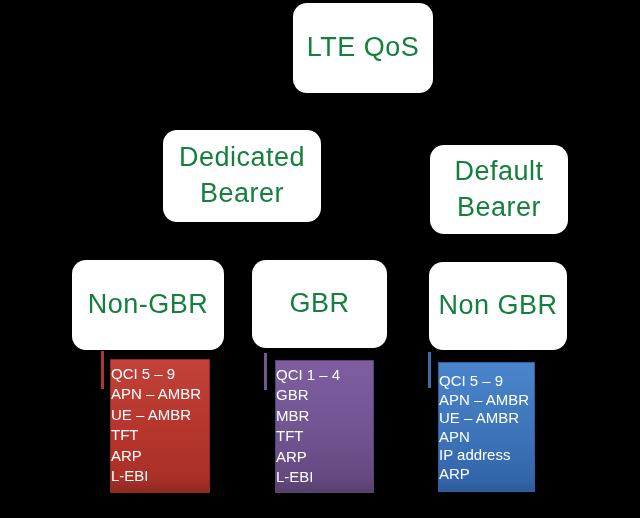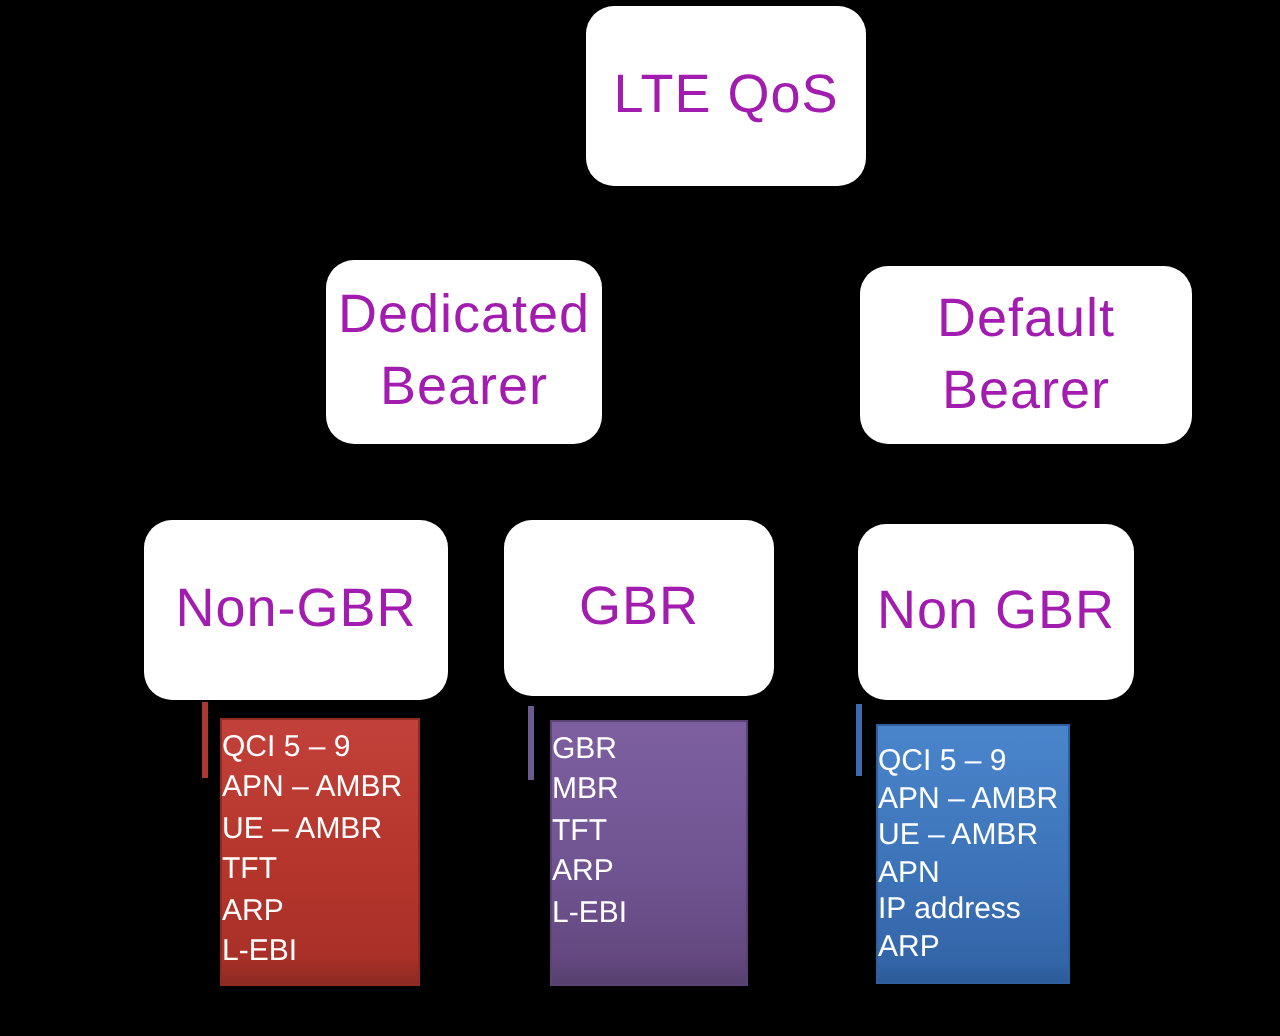--- a/index.html
+++ b/index.html
@@ -20,7 +20,7 @@
     position: absolute;
     background: #ffffff;
     border-radius: 14px;
-    color: #a21caf;
+    color: #15803d;
     display: flex;
     align-items: center;
     justify-content: center;

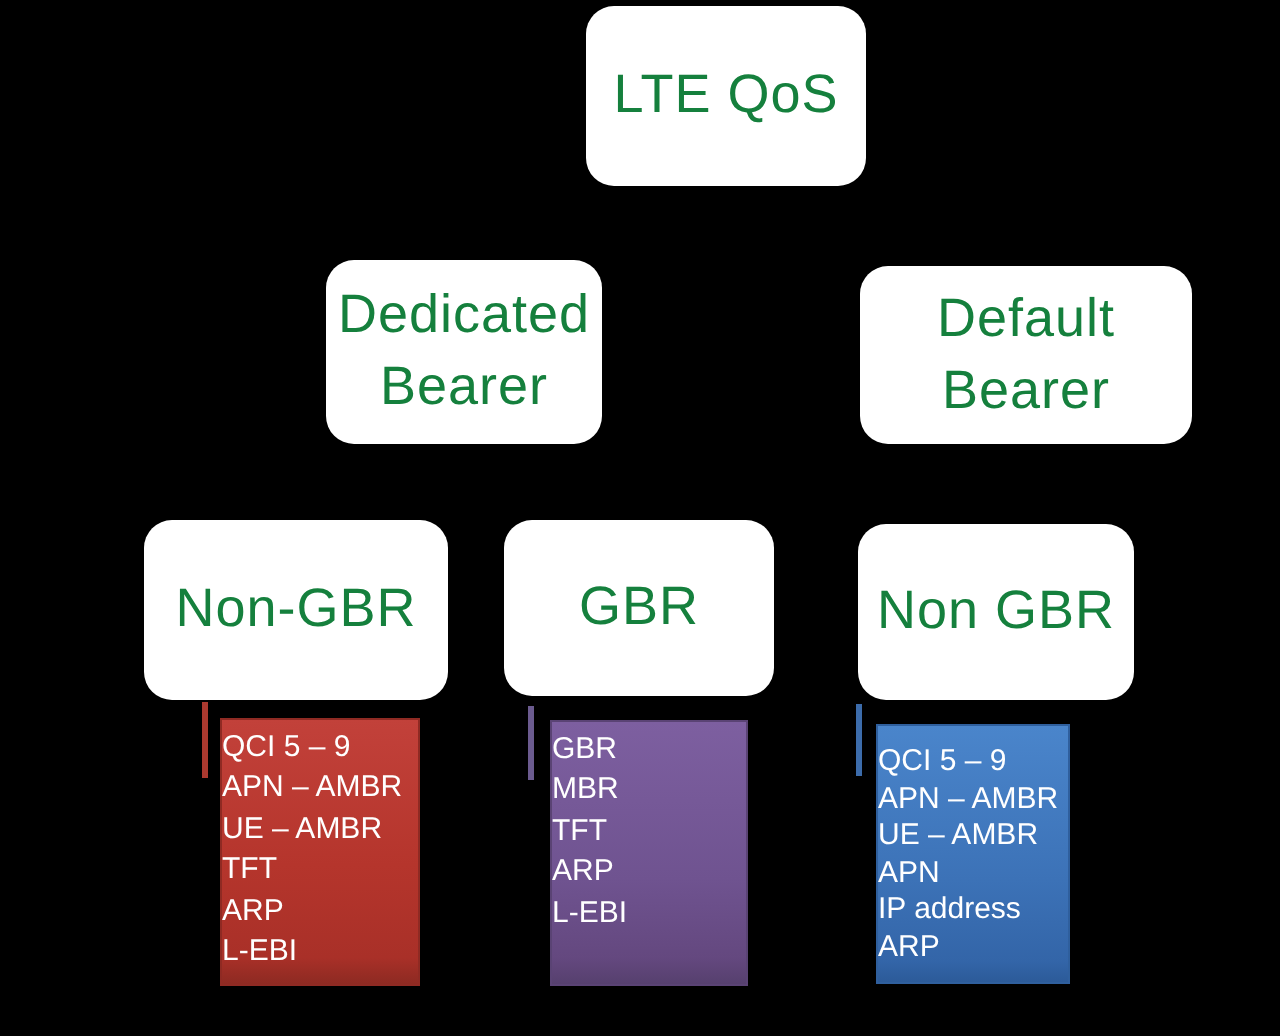--- a/index.html
+++ b/index.html
@@ -30,7 +30,7 @@
     letter-spacing: 0.5px;
   }
   .node-root      { left: 293px; top: 3px;   width: 140px; height: 90px; }
-  .node-dedicated { left: 163px; top: 130px; width: 138px; height: 92px; padding: 0 6px; box-sizing: border-box; }
+  .node-dedicated { left: 163px; top: 130px; width: 158px; height: 92px; padding: 0 6px; box-sizing: border-box; }
   .node-default   { left: 430px; top: 133px; width: 166px; height: 89px; padding: 0 10px; box-sizing: border-box; }
   .node-nongbr-d  { left: 72px;  top: 260px; width: 152px; height: 90px; }
   .node-gbr       { left: 252px; top: 260px; width: 135px; height: 88px; }

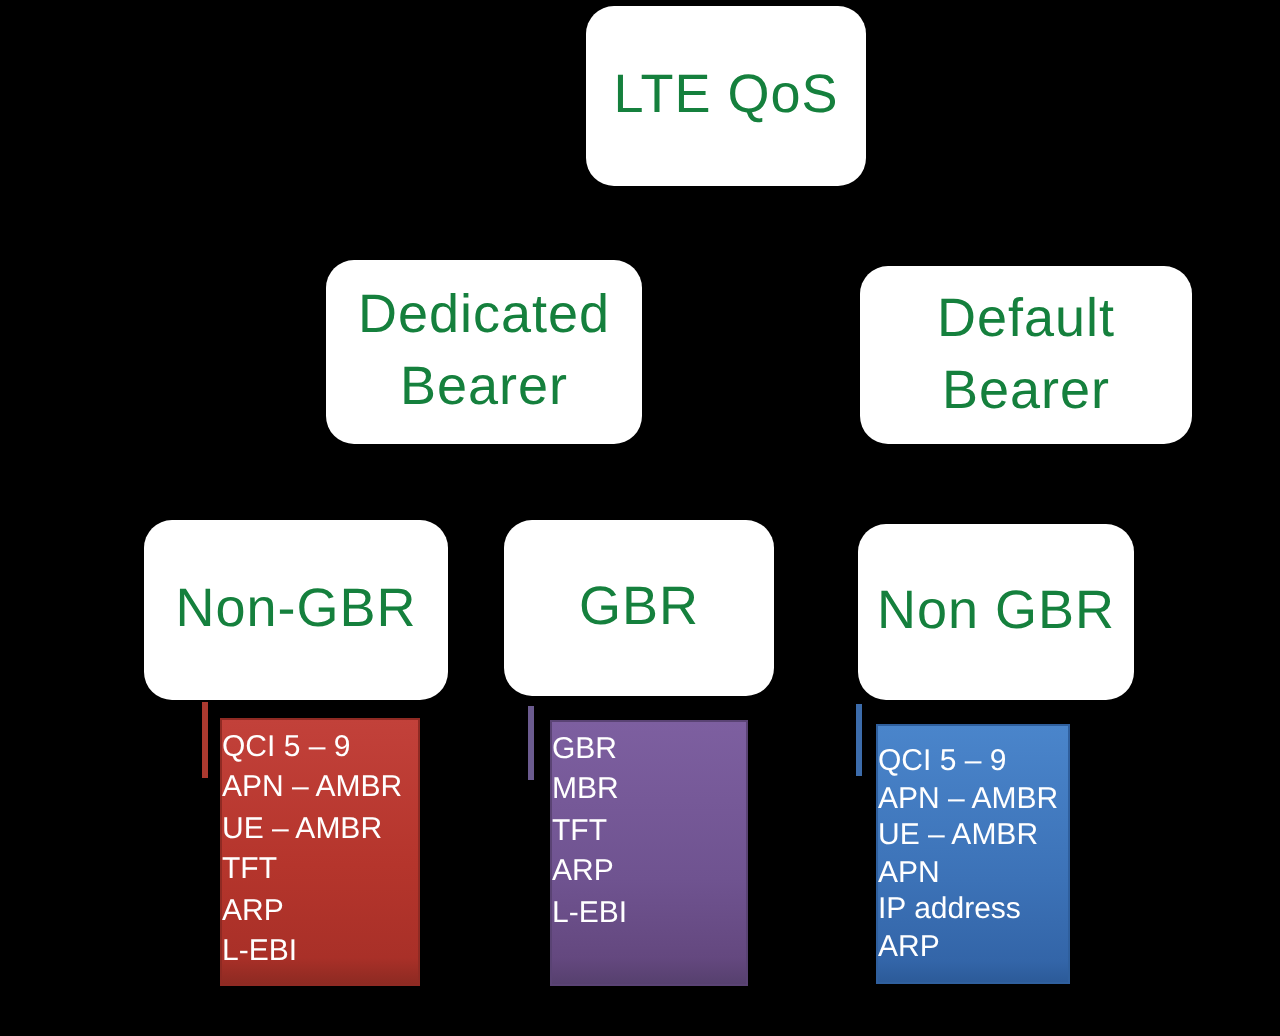--- a/index.html
+++ b/index.html
@@ -31,7 +31,7 @@
   }
   .node-root      { left: 293px; top: 3px;   width: 140px; height: 90px; }
   .node-dedicated { left: 163px; top: 130px; width: 158px; height: 92px; padding: 0 6px; box-sizing: border-box; }
-  .node-default   { left: 430px; top: 133px; width: 166px; height: 89px; padding: 0 10px; box-sizing: border-box; }
+  .node-default   { left: 430px; top: 145px; width: 138px; height: 89px; padding: 0 10px; box-sizing: border-box; }
   .node-nongbr-d  { left: 72px;  top: 260px; width: 152px; height: 90px; }
   .node-gbr       { left: 252px; top: 260px; width: 135px; height: 88px; }
   .node-nongbr-f  { left: 429px; top: 262px; width: 138px; height: 88px; }

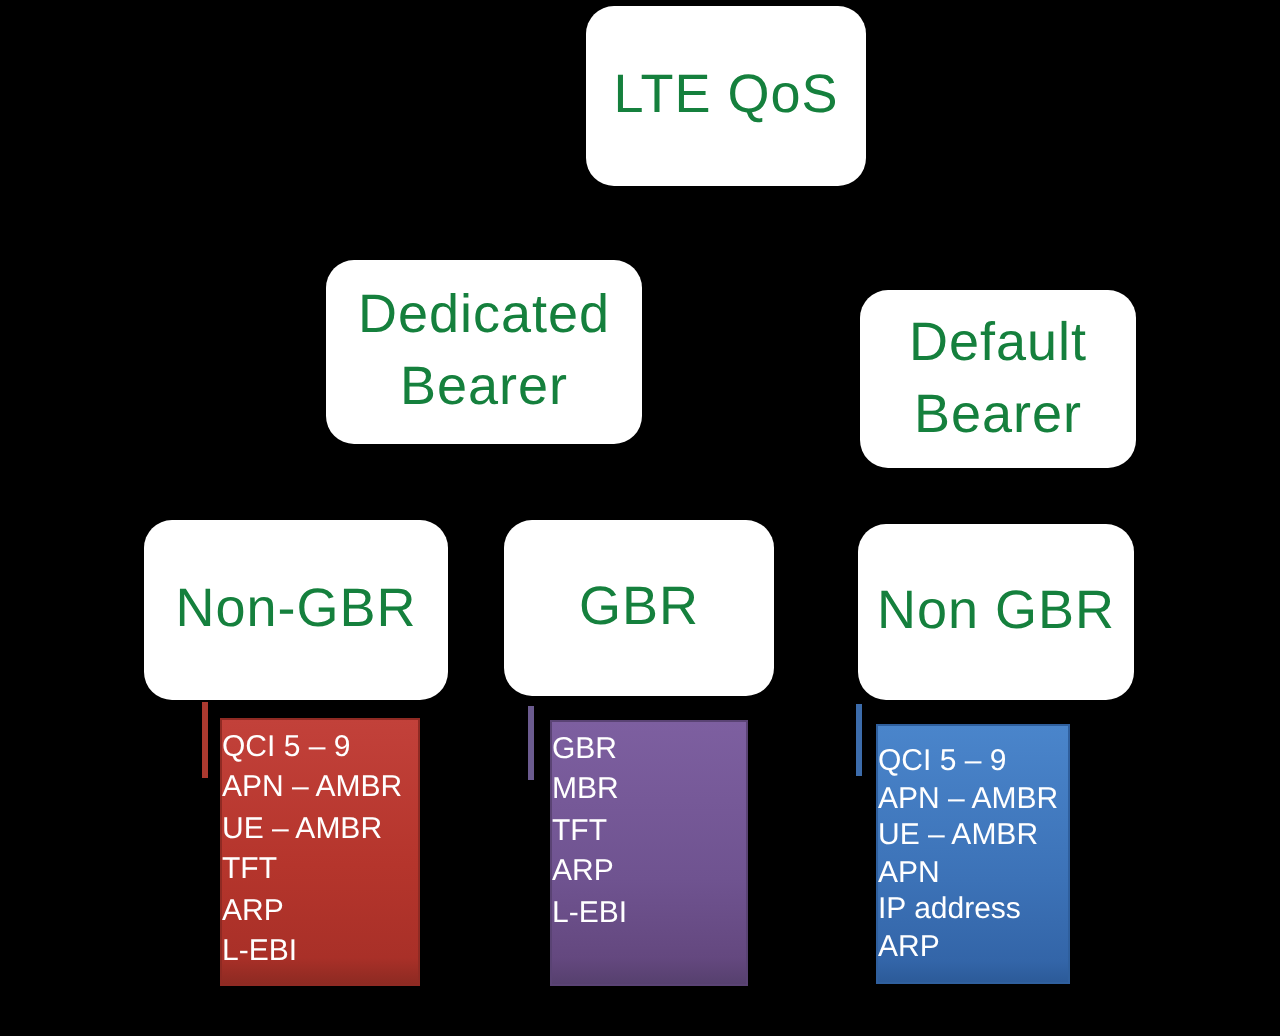--- a/index.html
+++ b/index.html
@@ -103,6 +103,7 @@
   </div>
 
   <div class="detail detail-purple">
+    <div class="detail-line">QCI 1 – 4</div>
     <div class="detail-line">GBR</div>
     <div class="detail-line">MBR</div>
     <div class="detail-line">TFT</div>

